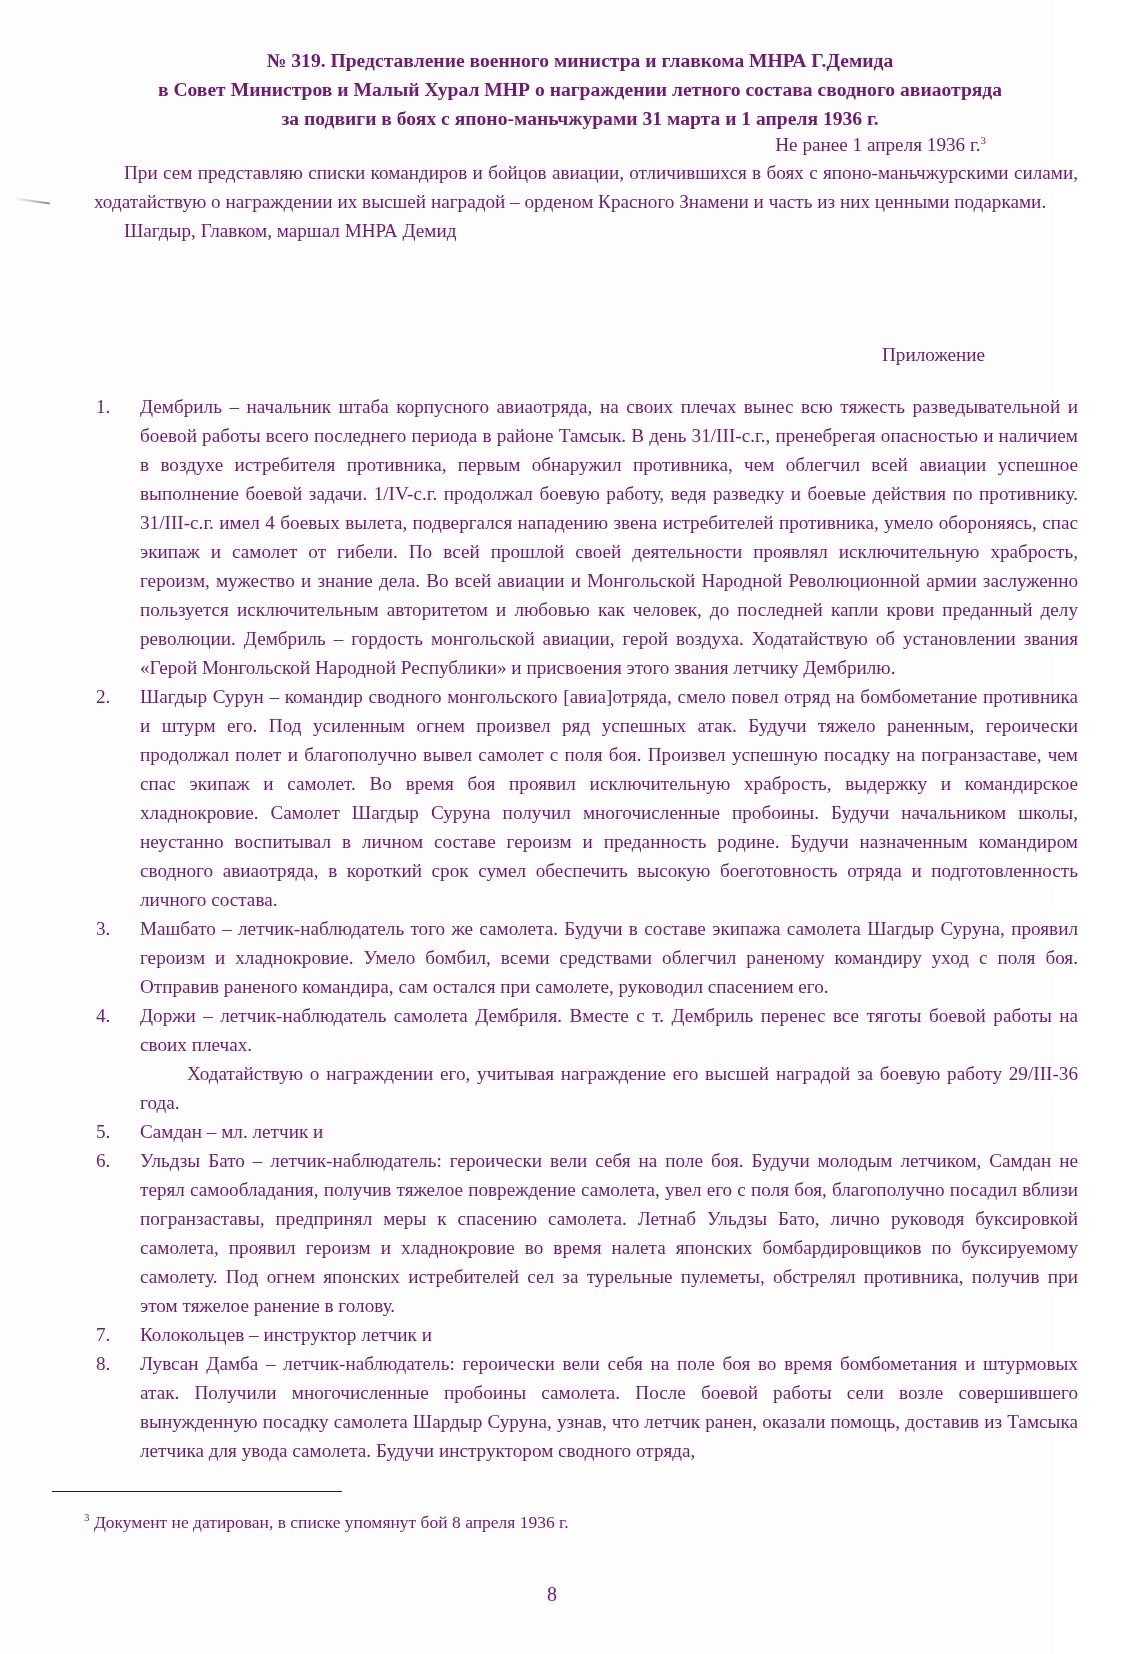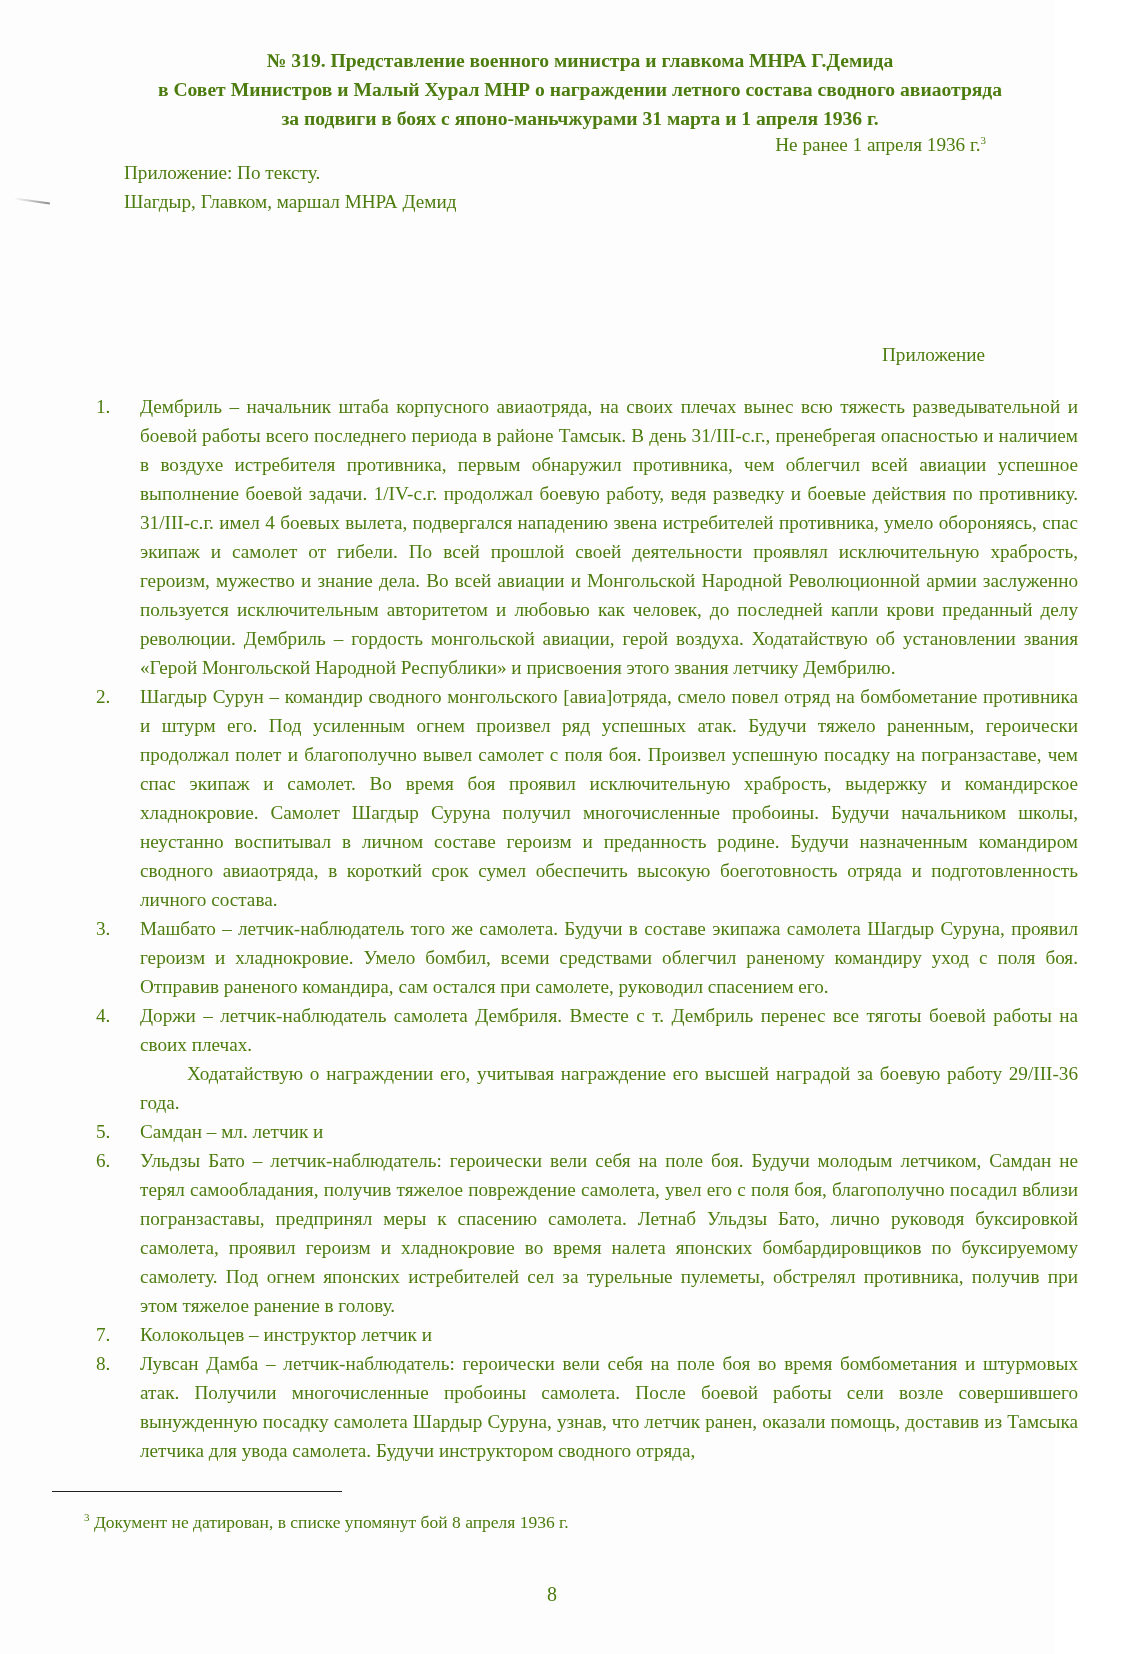--- a/index.html
+++ b/index.html
@@ -8,7 +8,7 @@
       position: absolute; left: 0; top: 0; width: 1054px; height: 1654px;
       background: #fdfdfd;
       font-family: "Liberation Serif", "DejaVu Serif", serif;
-      color: #4d7c0f;
+      color: #701a75;
       font-size: 19.2px;
       line-height: 29px;
     }

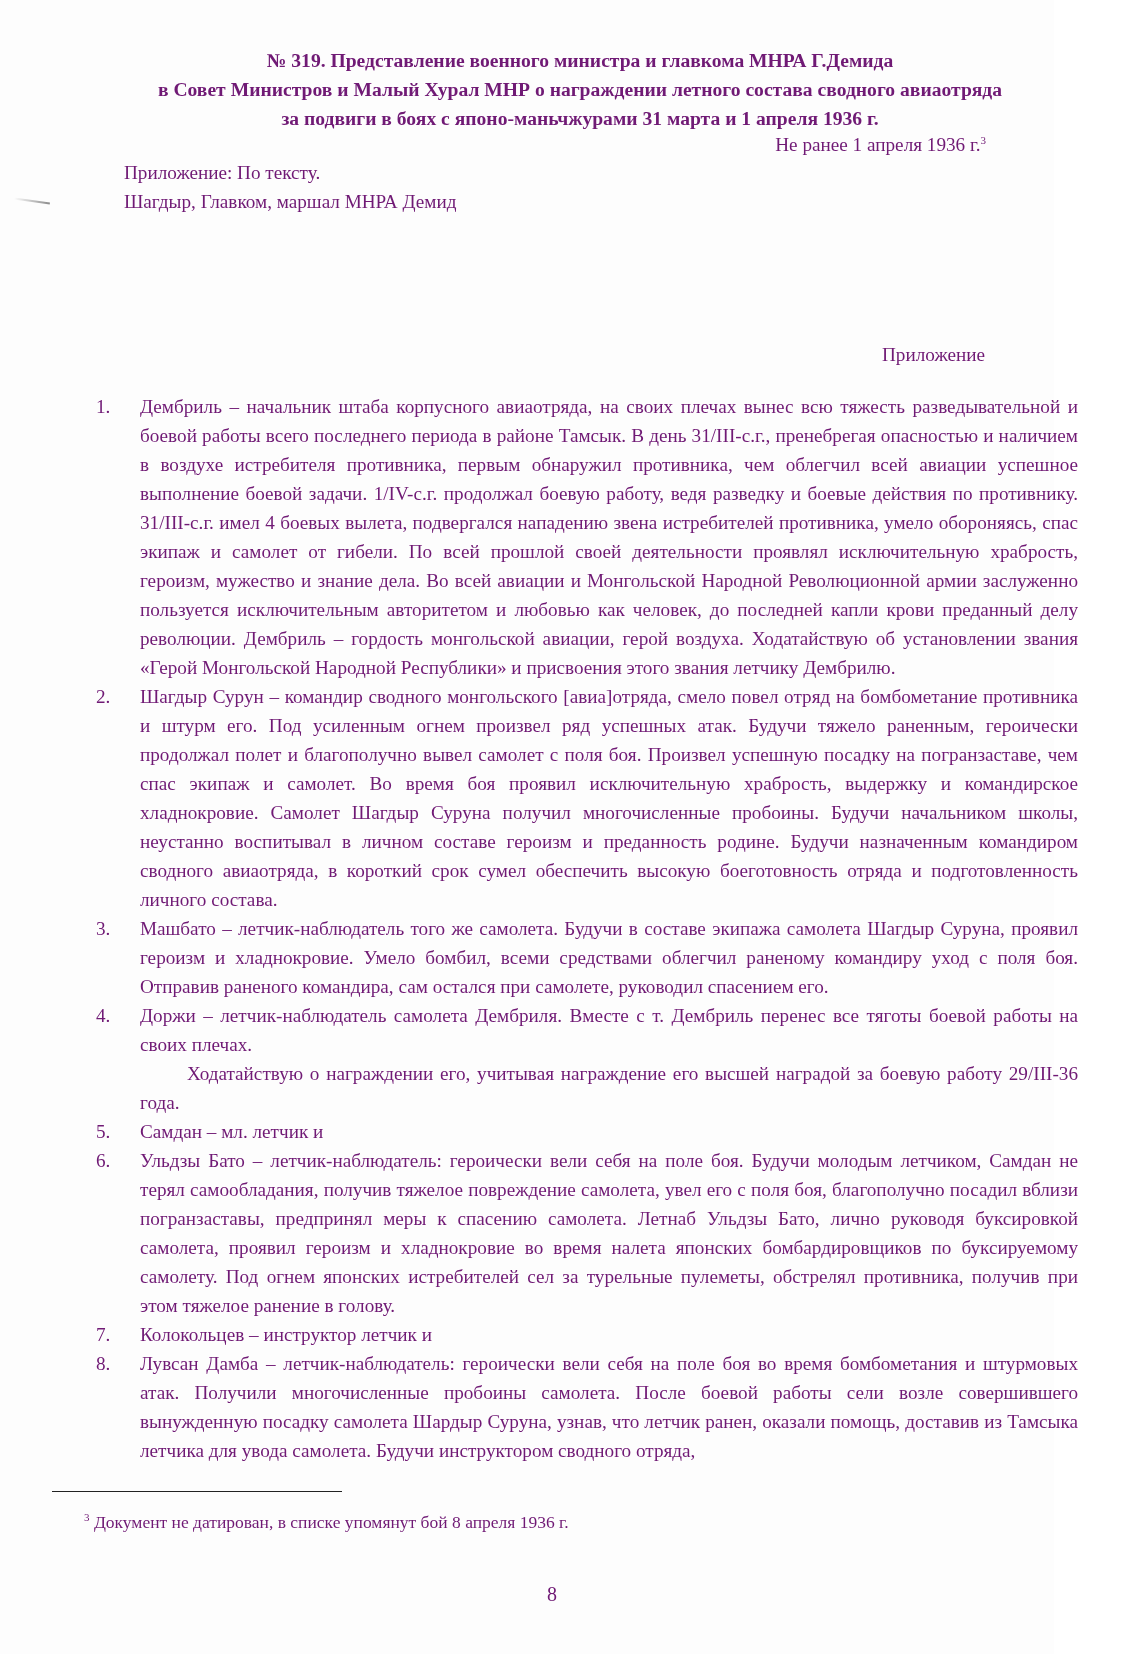--- a/index.html
+++ b/index.html
@@ -58,6 +58,7 @@
   <div class="date"><span>Не ранее 1 апреля 1936 г.</span><sup>3</sup></div>
 
   <div class="block para1">
+    <div class="ind justify">При сем представляю списки командиров и бойцов авиации, отличившихся в боях с японо-маньчжурскими силами, ходатайствую о награждении их высшей наградой – орденом Красного Знамени и часть из них ценными подарками.</div>
     <div class="ind">Приложение: По тексту.</div>
     <div class="ind">Шагдыр, Главком, маршал МНРА Демид</div>
   </div>

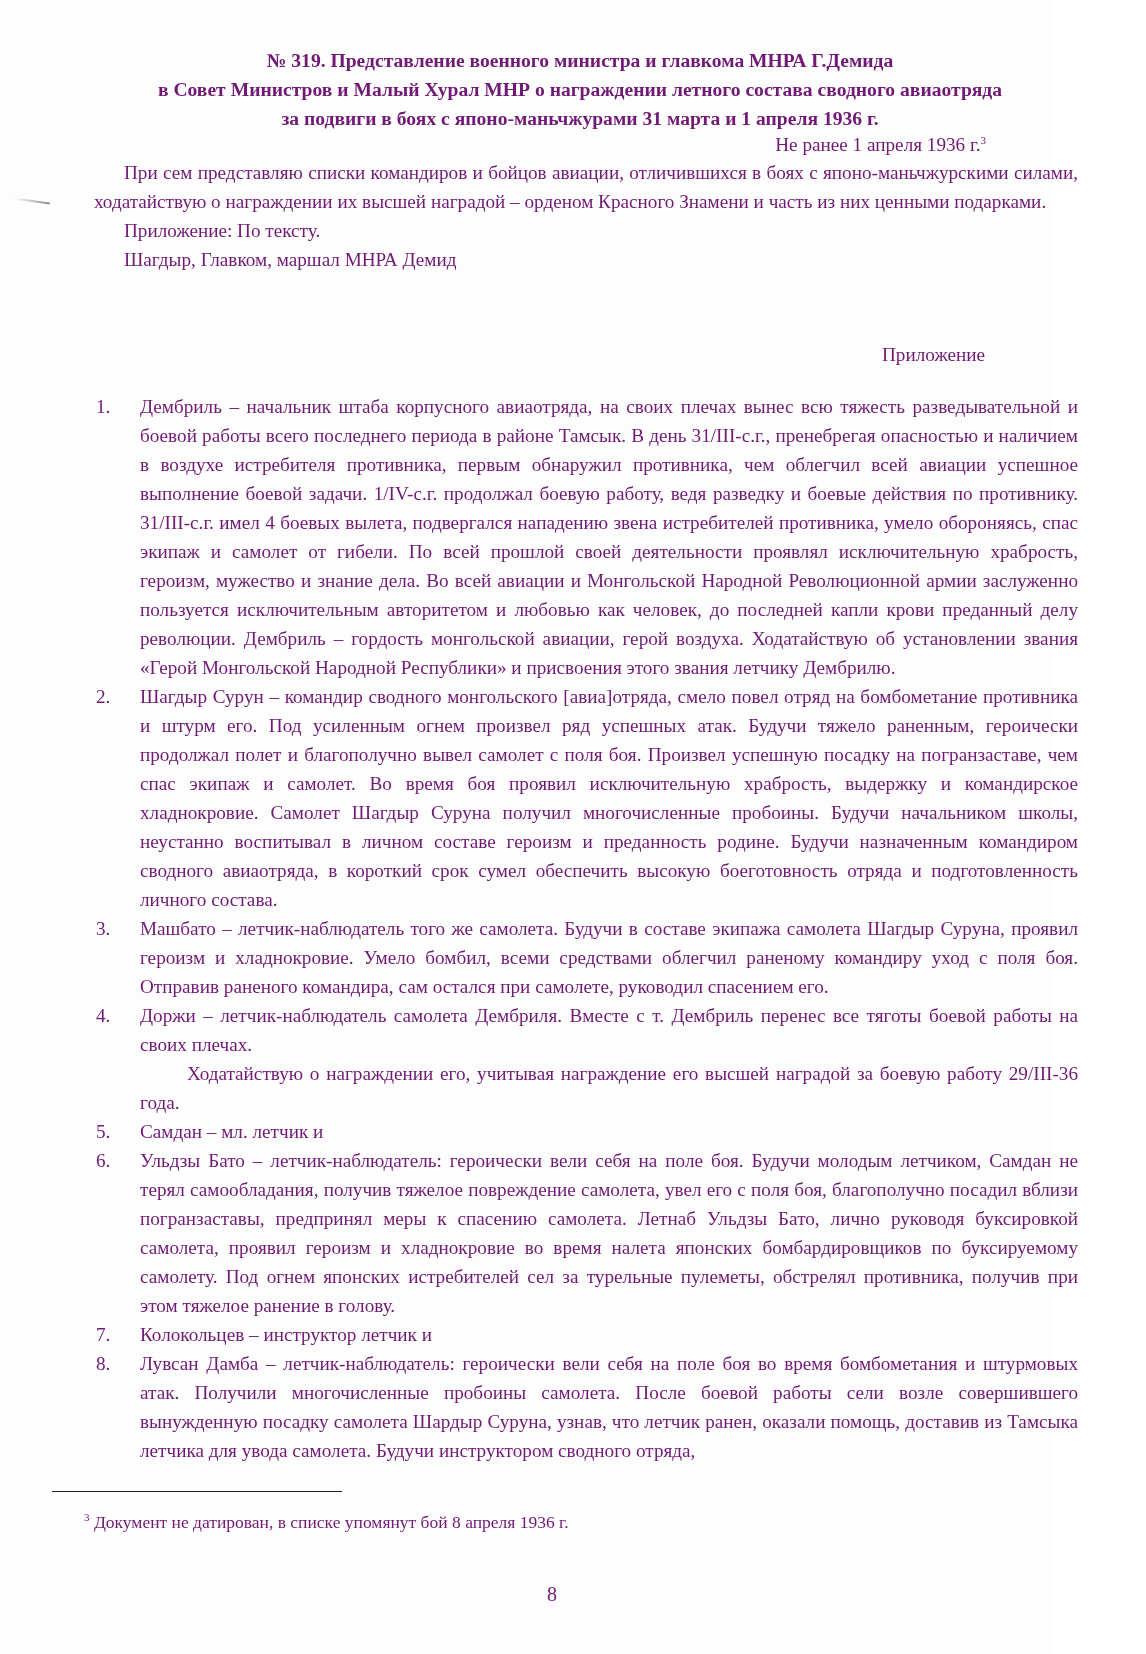--- a/index.html
+++ b/index.html
@@ -59,7 +59,6 @@
 
   <div class="block para1">
     <div class="ind justify">При сем представляю списки командиров и бойцов авиации, отличившихся в боях с японо-маньчжурскими силами, ходатайствую о награждении их высшей наградой – орденом Красного Знамени и часть из них ценными подарками.</div>
-    <div class="ind">Приложение: По тексту.</div>
     <div class="ind">Шагдыр, Главком, маршал МНРА Демид</div>
   </div>
 

